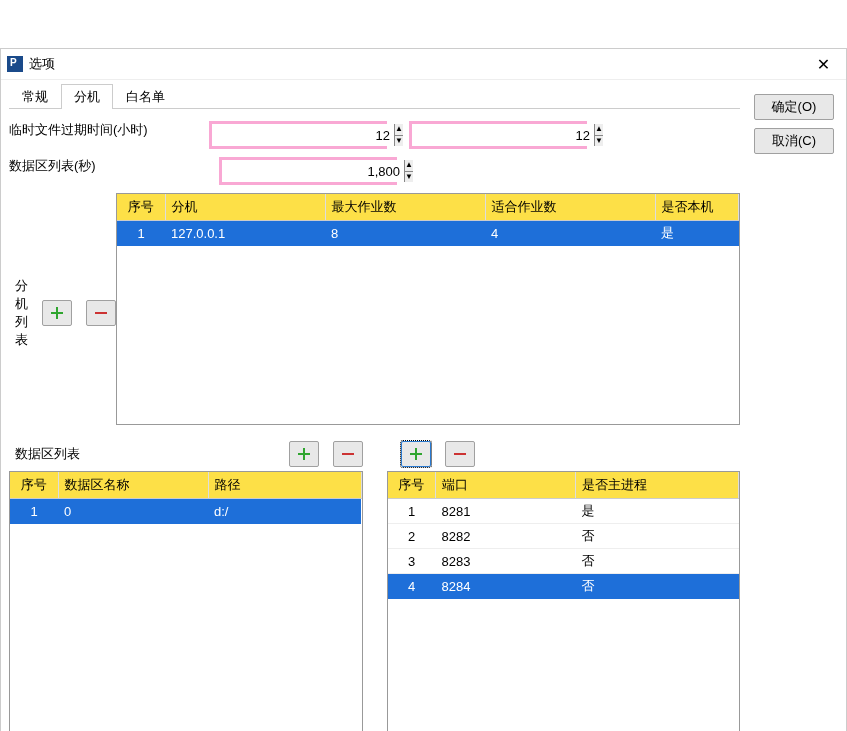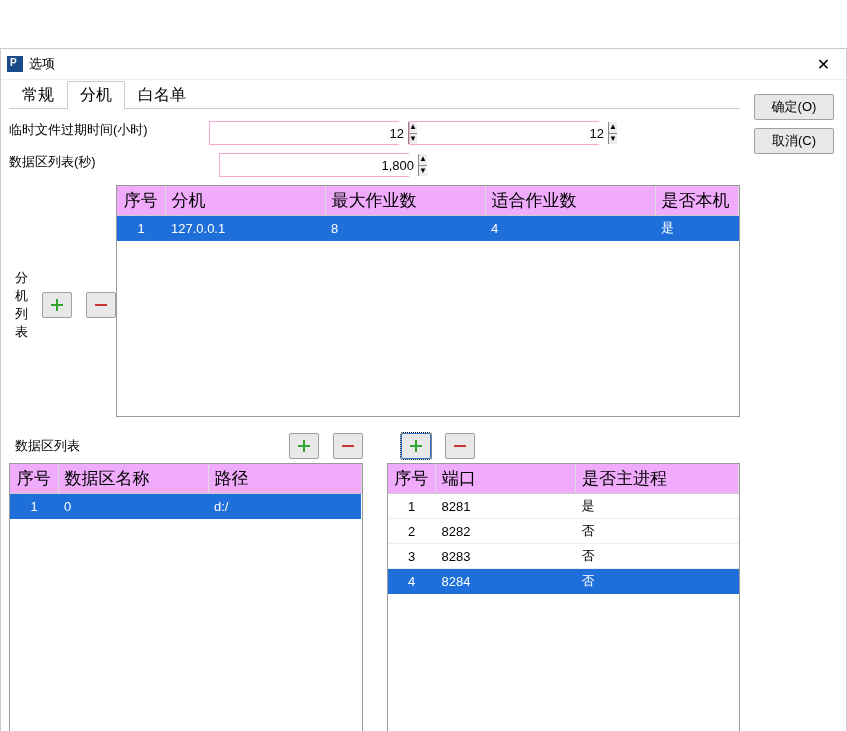--- a/index.html
+++ b/index.html
@@ -93,7 +93,7 @@
     border: 1px solid transparent;
     border-bottom: none;
     cursor: pointer;
-    font-size: 16px;
+    font-size: 13px;
     position: relative;
     bottom: -1px;
   }

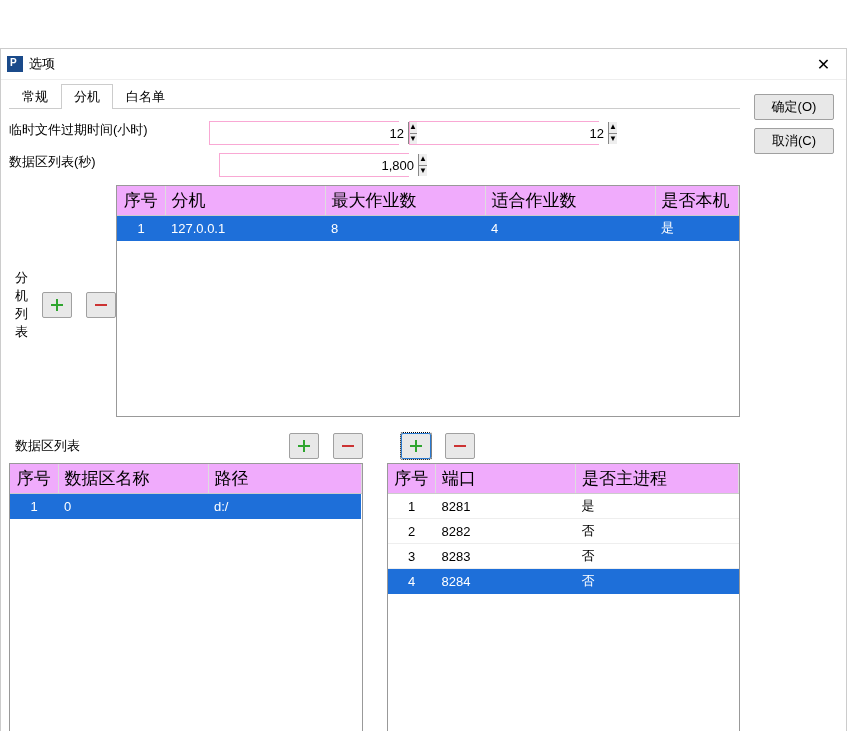--- a/index.html
+++ b/index.html
@@ -124,8 +124,7 @@
     display: inline-flex;
     width: 172px;
     height: 22px;
-    border: 1px solid #f9a8d4;
-    padding-left: 16px;
+    border: 3px solid #f9a8d4;
   }
   .spinner input {
     flex:1;

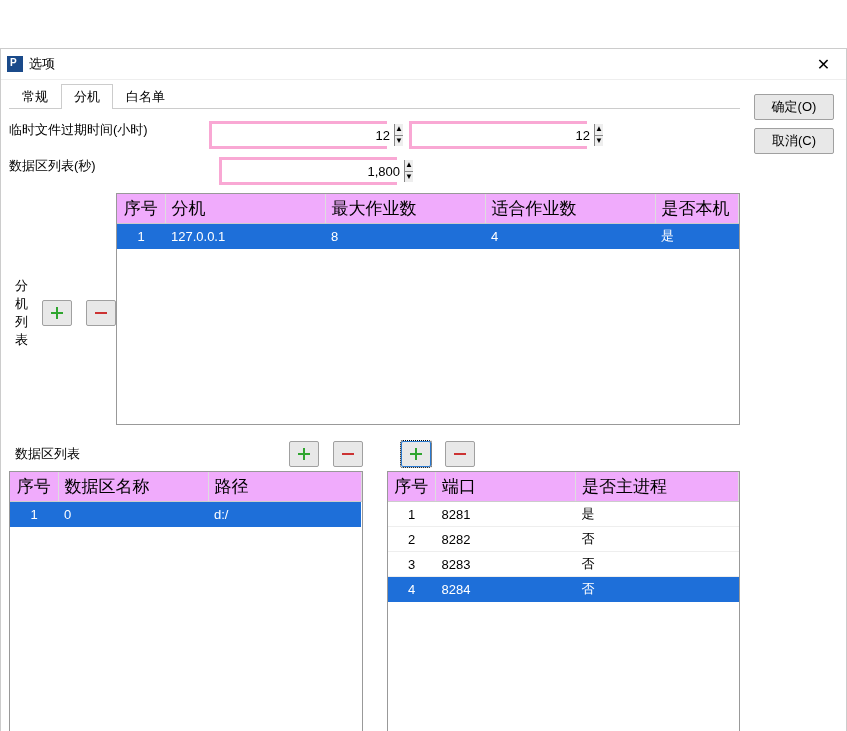--- a/index.html
+++ b/index.html
@@ -196,11 +196,11 @@
   table.data th {
     text-align: left;
     font-weight: normal;
-    background: #f0abfc;
+    background: #fde047;
     border-right: 1px solid #ddd;
     border-bottom: 1px solid #ccc;
     padding: 3px 6px;
-    font-size: 17px;
+    font-size: 13px;
     height: 20px;
   }
   table.data th.center { text-align:center; }

